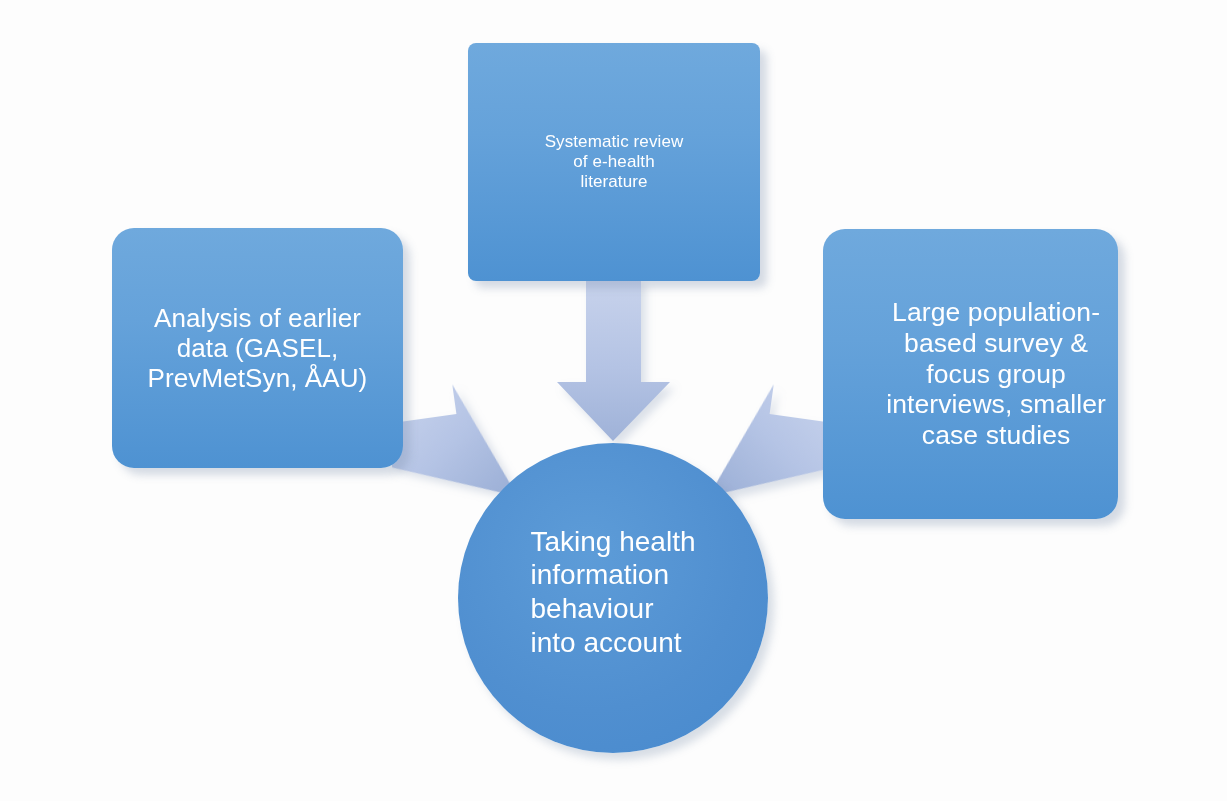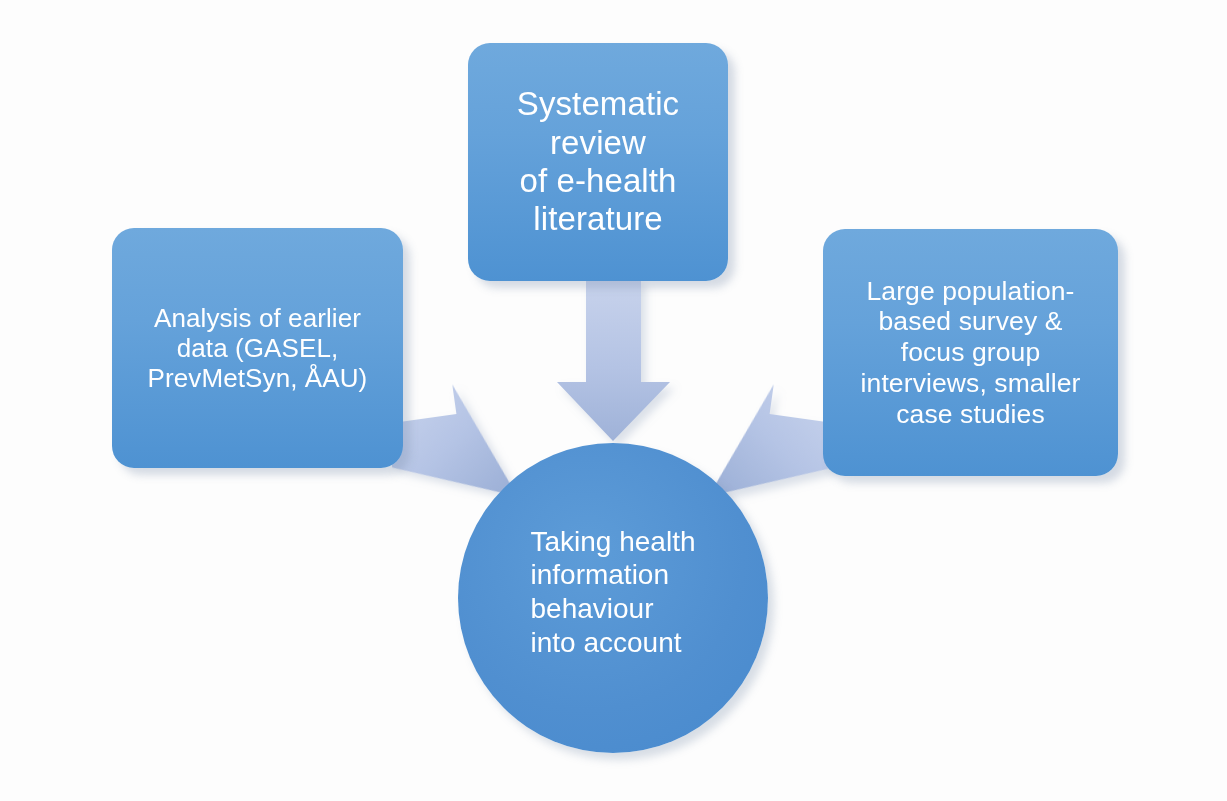--- a/index.html
+++ b/index.html
@@ -49,9 +49,10 @@
   #box-top {
     left: 468px;
     top: 43px;
-    width: 260px;
+    width: 292px;
     height: 238px;
-    font-size: 33px;
+    font-size: 17px;
+    border-radius: 8px;
   }
 
   #box-right {

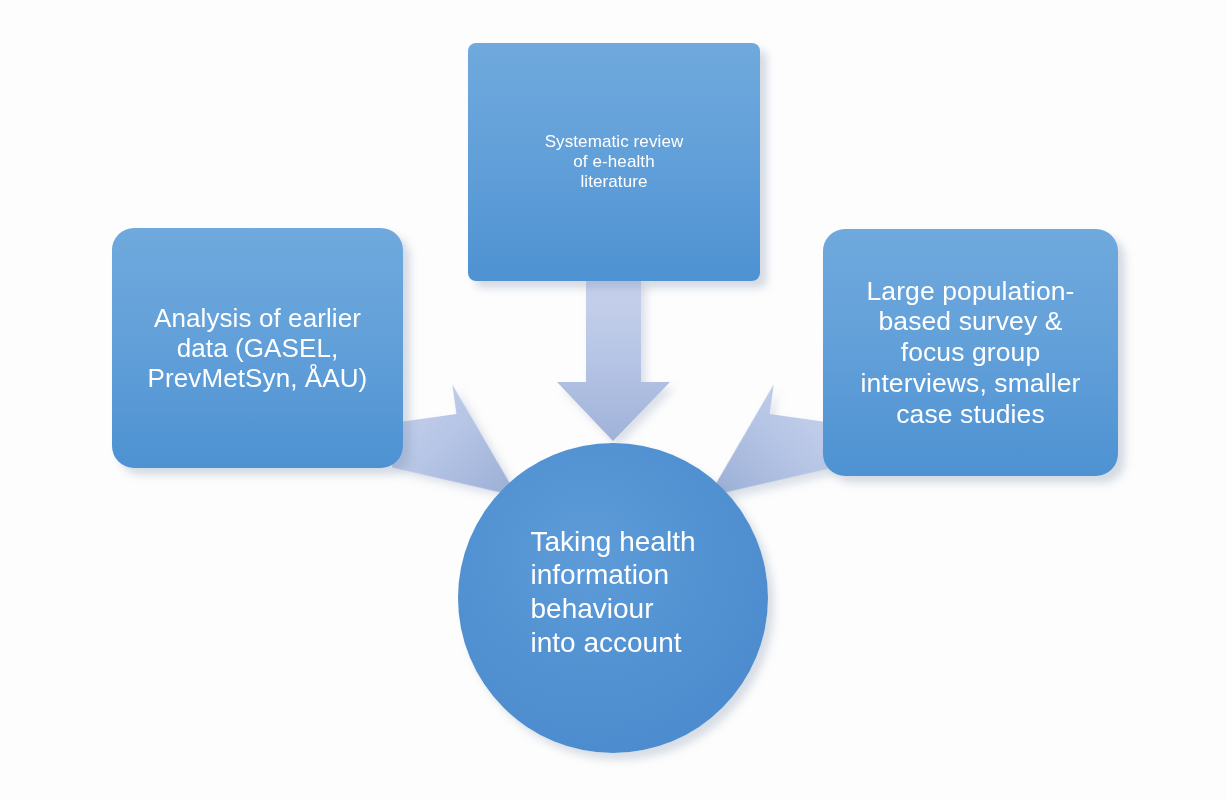--- a/index.html
+++ b/index.html
@@ -59,8 +59,9 @@
     left: 823px;
     top: 229px;
     width: 295px;
-    height: 247px;
+    height: 290px;
     font-size: 26.5px;
+    justify-content: flex-end;
   }
 
   .node-box .node-text {

